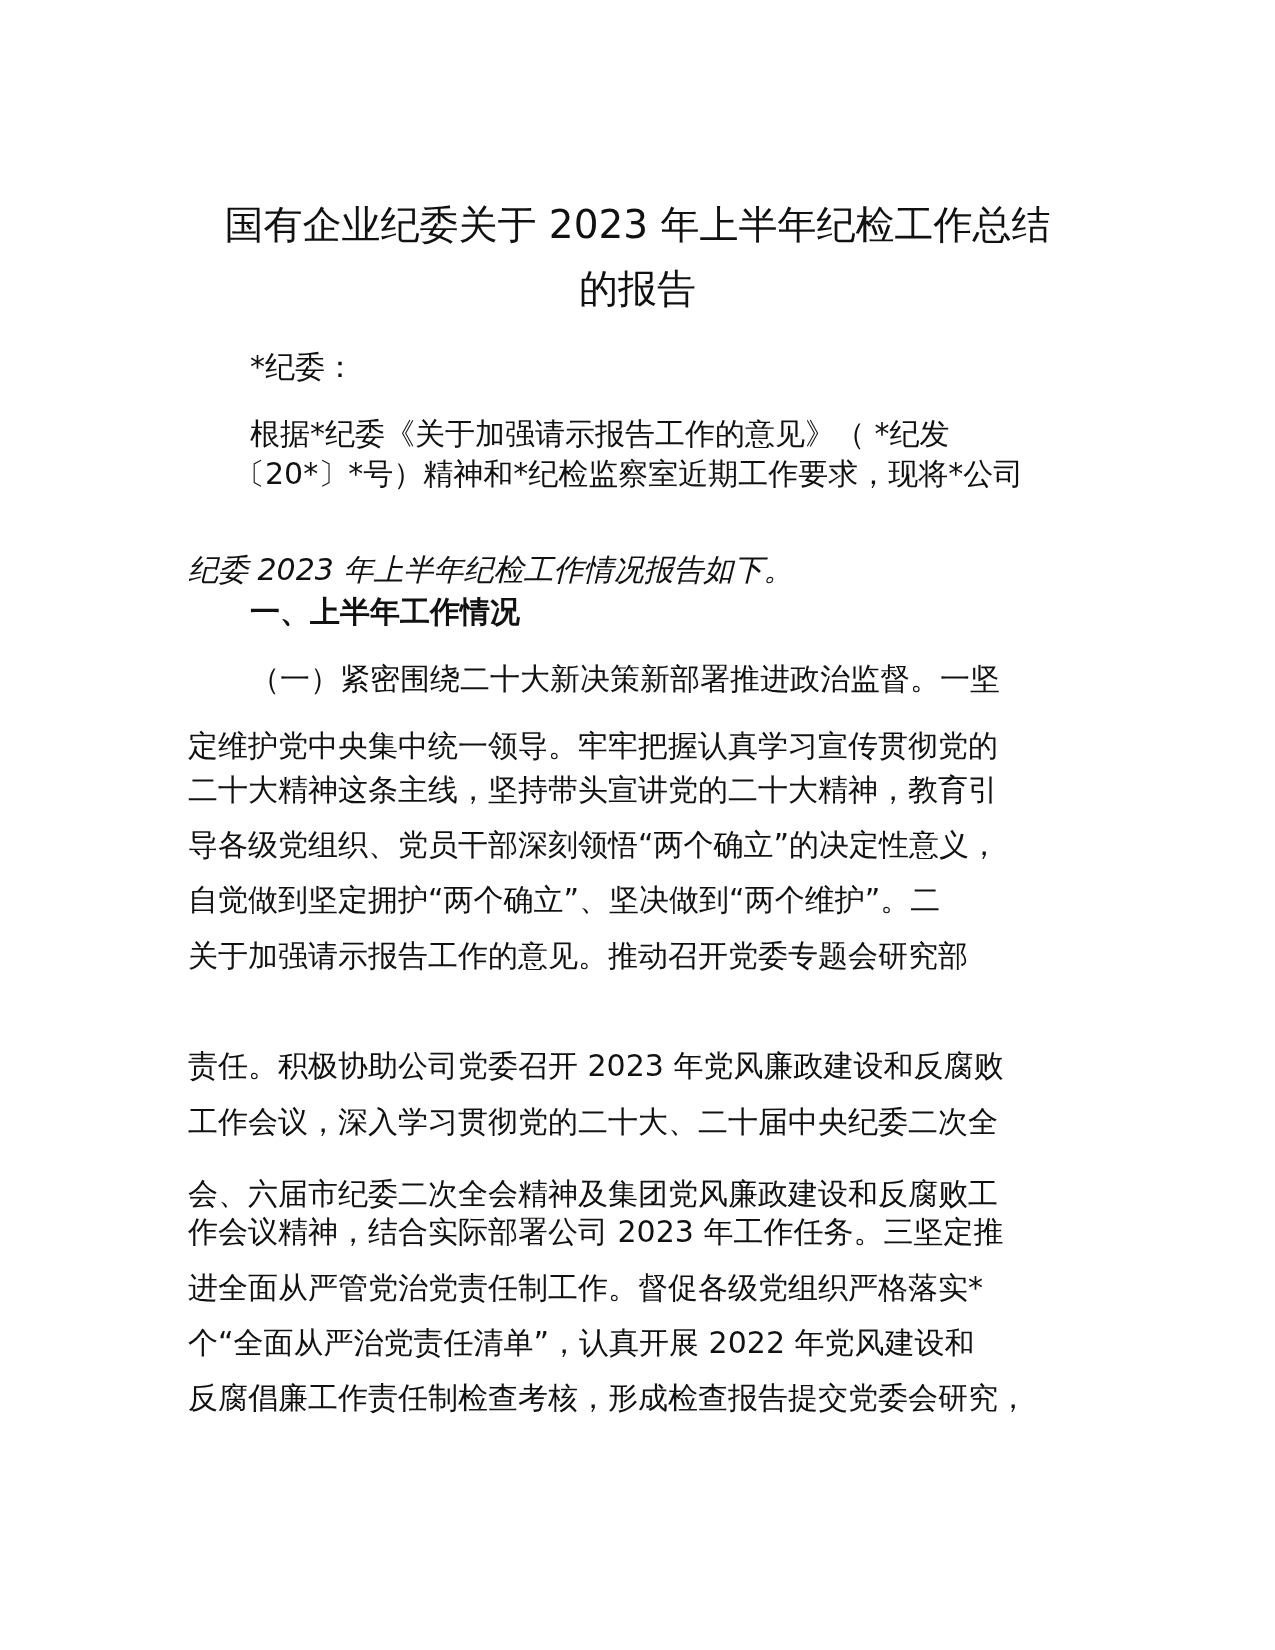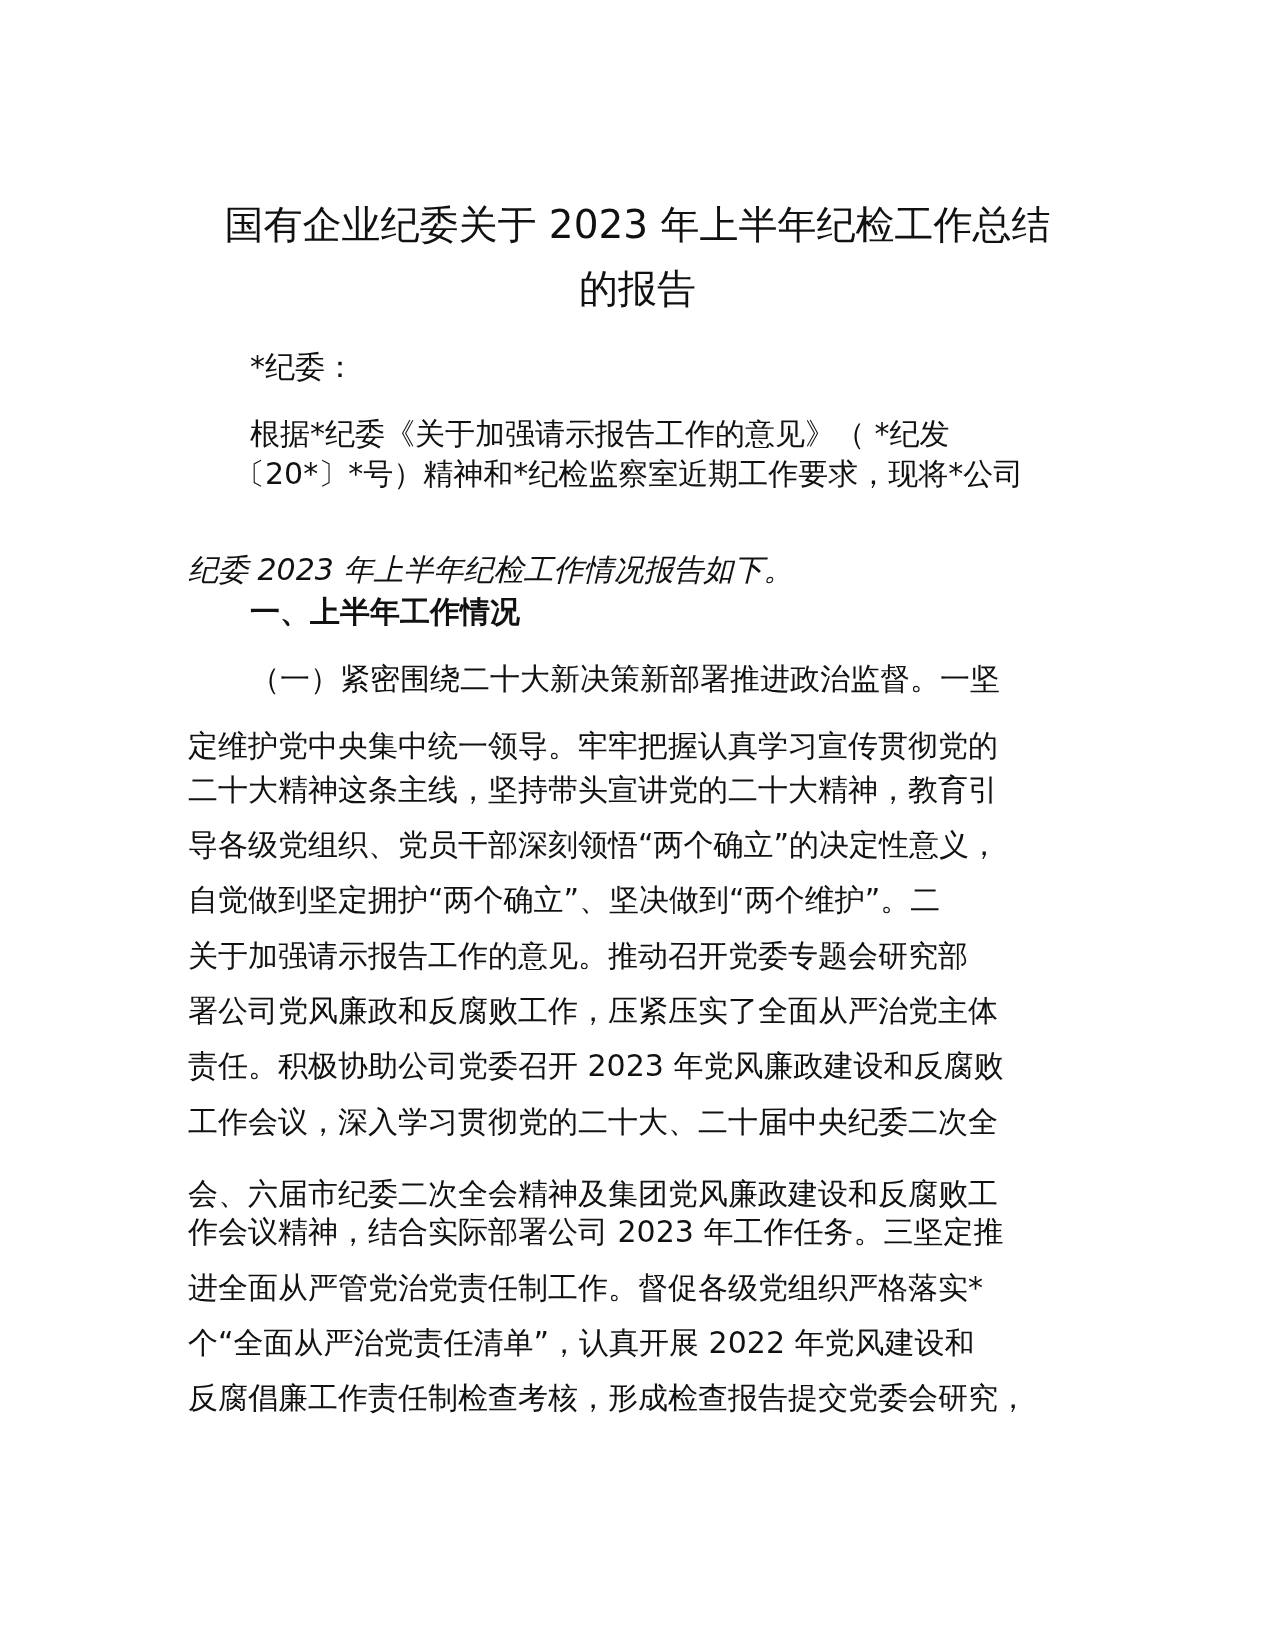--- a/index.html
+++ b/index.html
@@ -65,7 +65,6 @@
   <div class="line" style="top:825px;">导各级党组织、党员干部深刻领悟“两个确立”的决定性意义，</div>
   <div class="line" style="top:880px;">自觉做到坚定拥护“两个确立”、坚决做到“两个维护”。二</div>
   <div class="line" style="top:936px;">关于加强请示报告工作的意见。推动召开党委专题会研究部</div>
-  <div class="line" style="top:991px;">署公司党风廉政和反腐败工作，压紧压实了全面从严治党主体</div>
   <div class="line" style="top:1046px;">责任。积极协助公司党委召开 2023 年党风廉政建设和反腐败</div>
   <div class="line" style="top:1102px;">工作会议，深入学习贯彻党的二十大、二十届中央纪委二次全</div>
   <div class="line" style="top:1157px;margin-top:17px;">会、六届市纪委二次全会精神及集团党风廉政建设和反腐败工</div>

